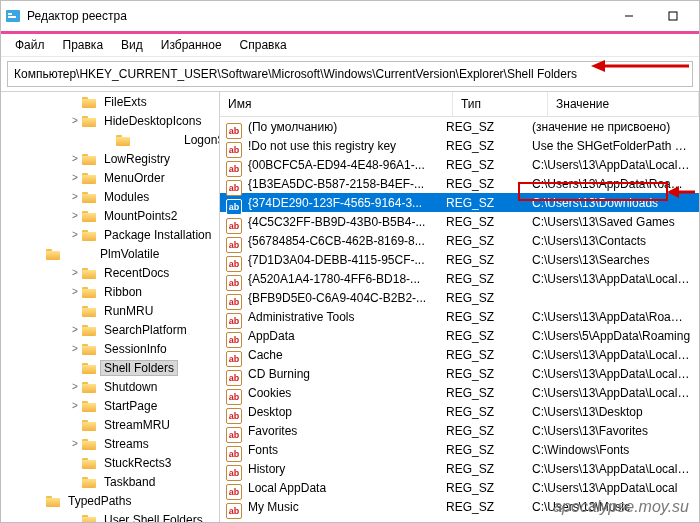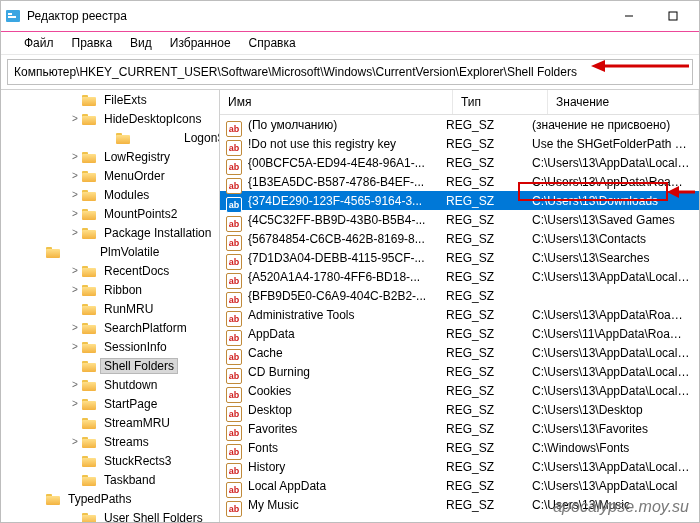--- a/index.html
+++ b/index.html
@@ -4,7 +4,7 @@
 <style>
   html,body{margin:0;padding:0;font-family:"Segoe UI",Tahoma,sans-serif;font-size:12px;color:#000;background:#fff;width:700px;height:523px;overflow:hidden}
   .window{width:700px;height:523px;display:flex;flex-direction:column;border:1px solid #bdbdbd;box-sizing:border-box;position:relative}
-  .titlebar{height:30px;display:flex;align-items:center;padding:0 4px;background:#fff;border-bottom:1px solid #ec4899}
+  .titlebar{height:30px;display:flex;align-items:center;padding:0 4px;background:#fff;border-bottom:3px solid #ec4899}
   .titlebar .icon{width:16px;height:16px;margin-right:6px;display:flex;align-items:center;justify-content:center}
   .titlebar .title{flex:0 0 auto;font-size:12px}
   .titlebar .spacer{flex:1}

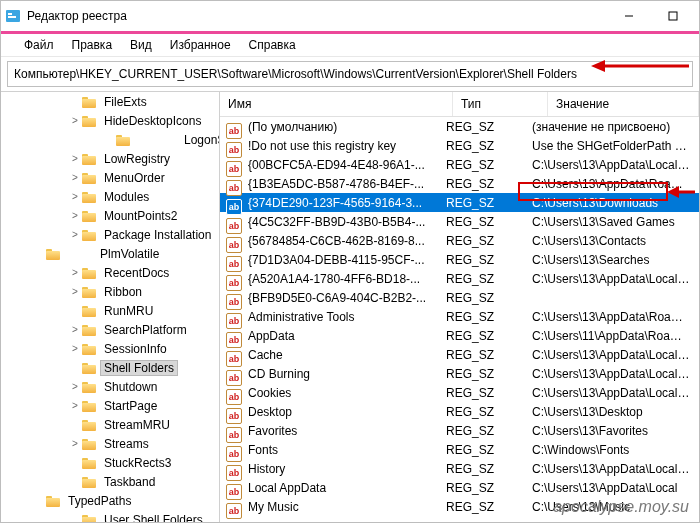--- a/index.html
+++ b/index.html
@@ -10,7 +10,7 @@
   .titlebar .spacer{flex:1}
   .winbtn{width:44px;height:29px;display:flex;align-items:center;justify-content:center;color:#000}
   .winbtn svg{width:10px;height:10px}
-  .menubar{height:22px;display:flex;align-items:center;padding:0 15px;gap:2px;border-bottom:1px solid #e8e8e8}
+  .menubar{height:22px;display:flex;align-items:center;padding:0 6px;gap:2px;border-bottom:1px solid #e8e8e8}
   .menubar .item{padding:2px 8px}
   .addrbar{height:24px;border:1px solid #bfbfbf;margin:4px 6px;display:flex;align-items:center;padding:0 6px;font-size:12px;position:relative}
   .body{flex:1;display:flex;min-height:0;border-top:1px solid #d0d0d0}

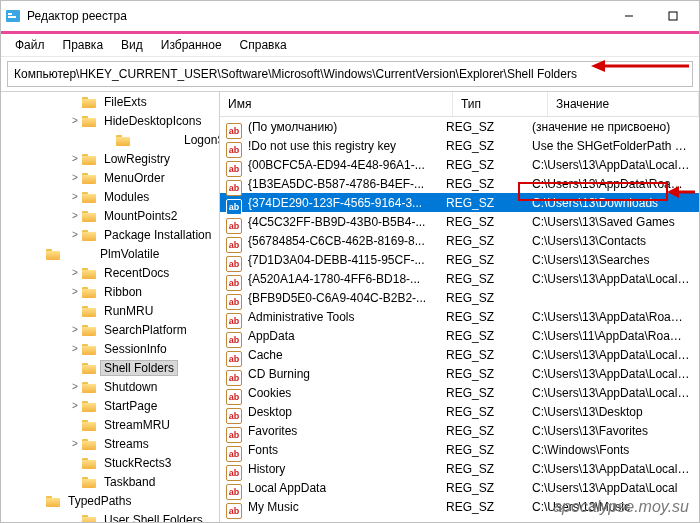--- a/index.html
+++ b/index.html
@@ -225,7 +225,7 @@
           </div>
           <div class="row">
             <span class="ico">ab</span>
-            <span class="c c-name">{1B3EA5DC-B587-4786-B4EF-...</span>
+            <span class="c c-name">{1B3EA5DC-B587-2158-B4EF-...</span>
             <span class="c c-type">REG_SZ</span>
             <span class="c c-val">C:\Users\13\AppData\Roaming\Micros</span>
           </div>

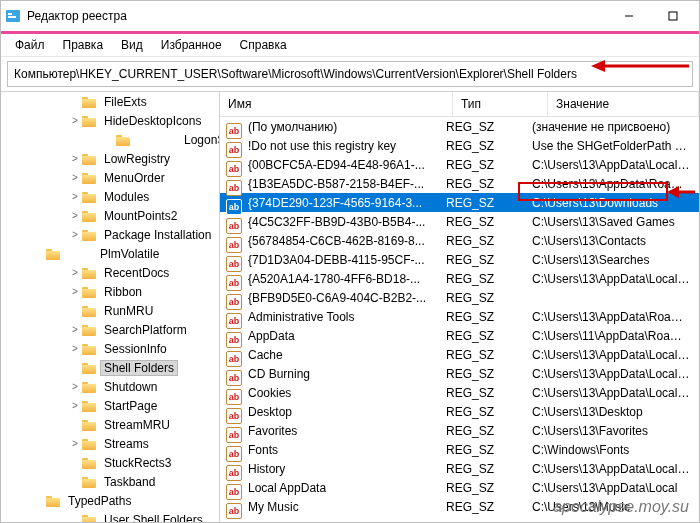--- a/index.html
+++ b/index.html
@@ -274,7 +274,7 @@
             <span class="ico">ab</span>
             <span class="c c-name">AppData</span>
             <span class="c c-type">REG_SZ</span>
-            <span class="c c-val">C:\Users\11\AppData\Roaming</span>
+            <span class="c c-val">C:\Users\5\AppData\Roaming</span>
           </div>
           <div class="row">
             <span class="ico">ab</span>

